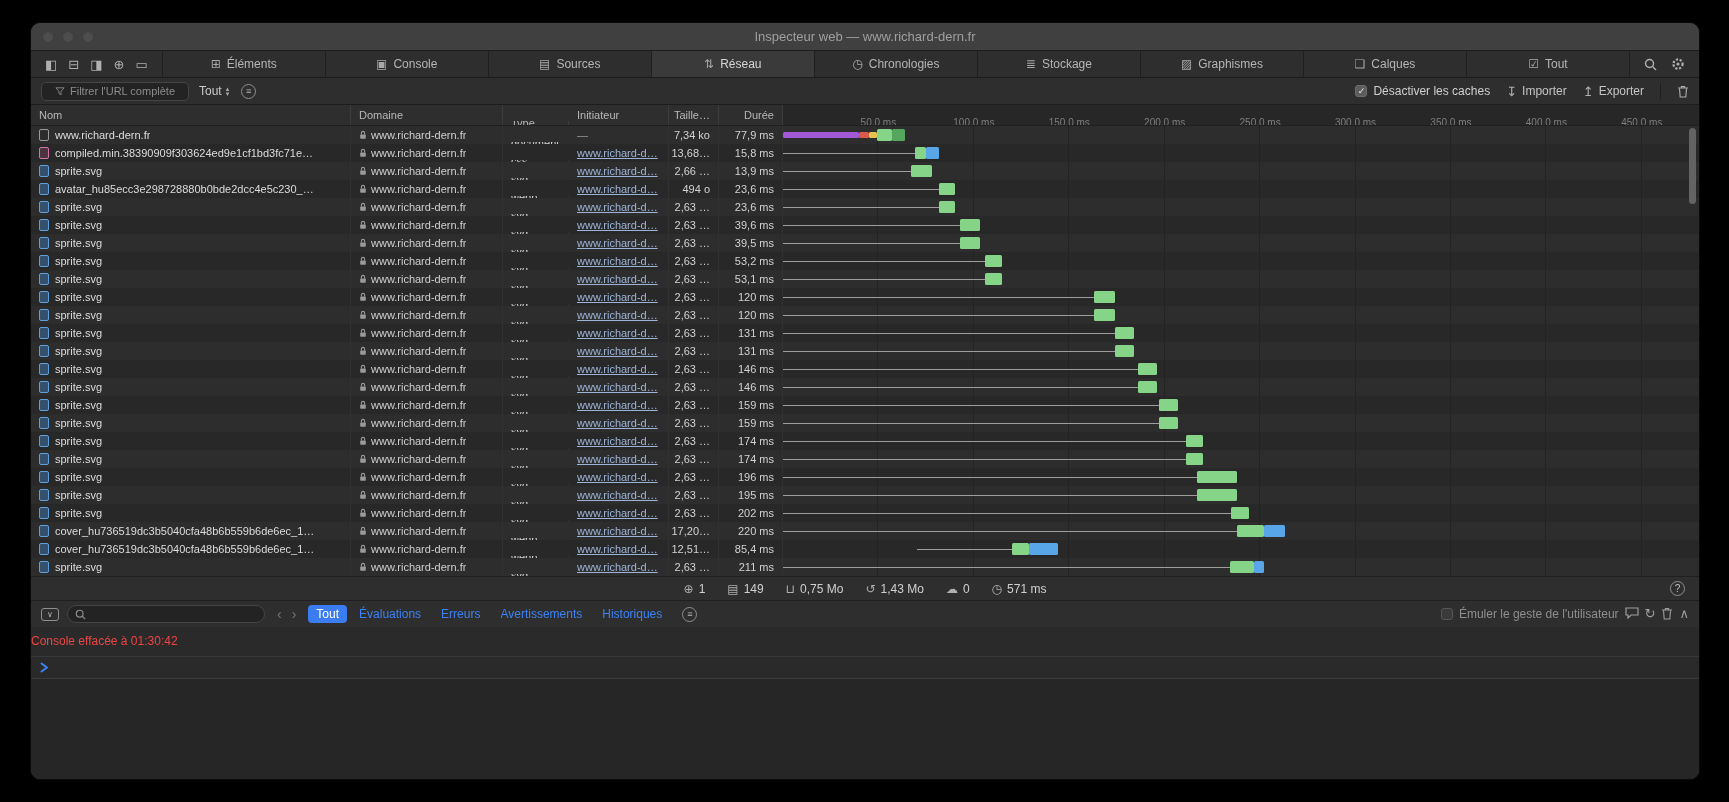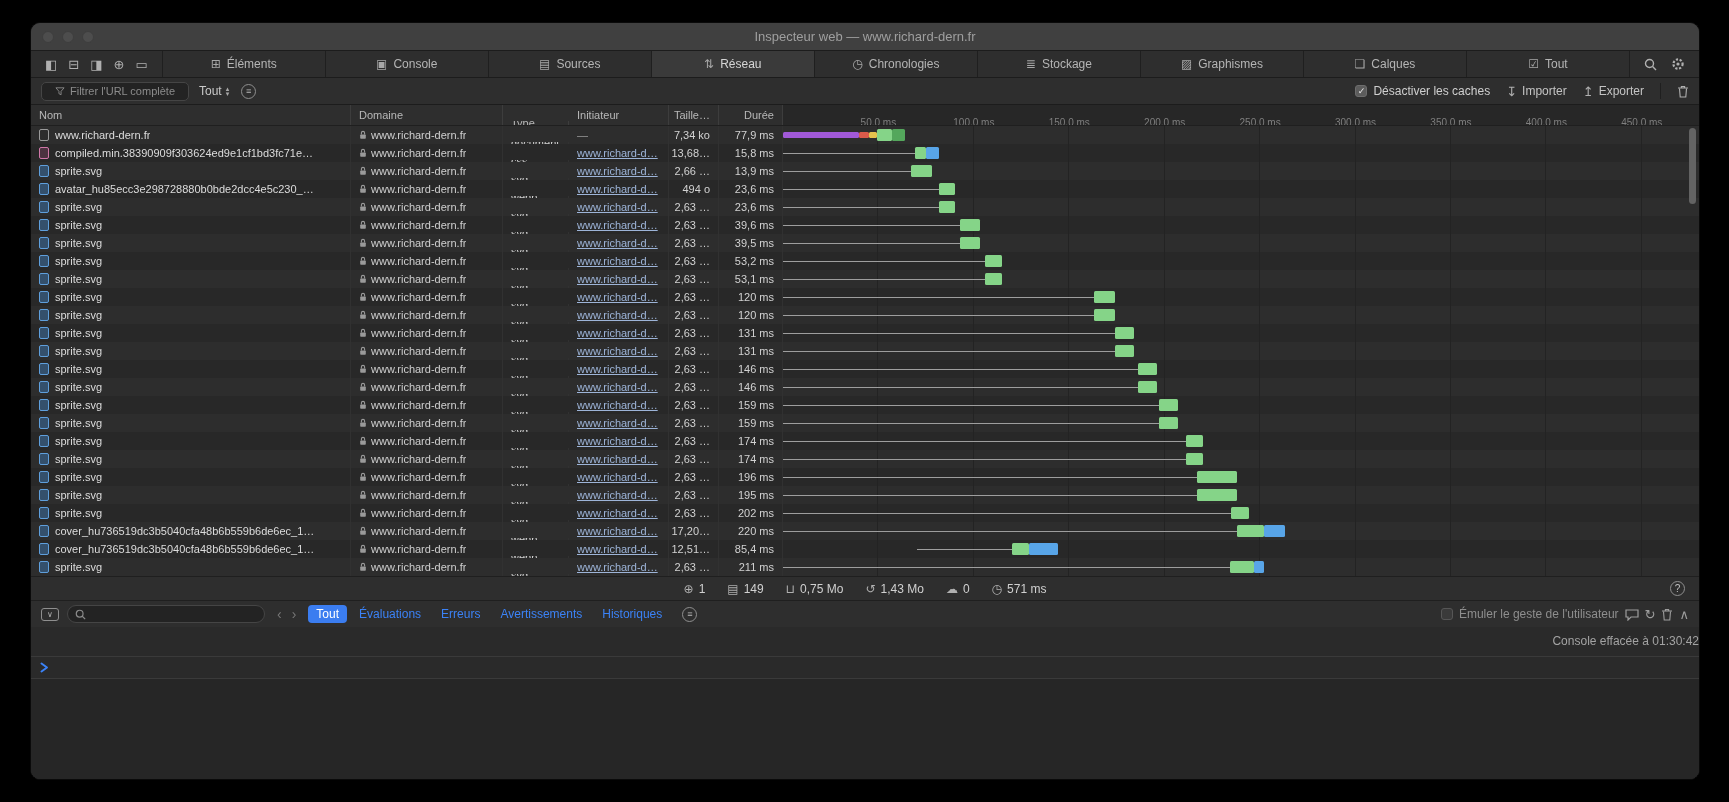--- a/index.html
+++ b/index.html
@@ -102,7 +102,7 @@
   .scopes { display:flex; align-items:center; gap:4px; }
   .scope { color:#3b82f6; font-size:12px; padding:2px 8px; border-radius:4px; white-space:nowrap; }
   .scope.active { background:#3b7df0; color:#fff; }
-  .cb-right { margin-left:auto; display:flex; align-items:flex-end; gap:6px;padding-left:21px; }
+  .cb-right { margin-left:auto; display:flex; align-items:flex-start; gap:6px;padding-left:21px; }
   .chk-item.dim { color:#8e8e8e; }
   .cicon { color:#9d9d9d; font-size:13px; display:flex; align-items:center; line-height:1; }
 

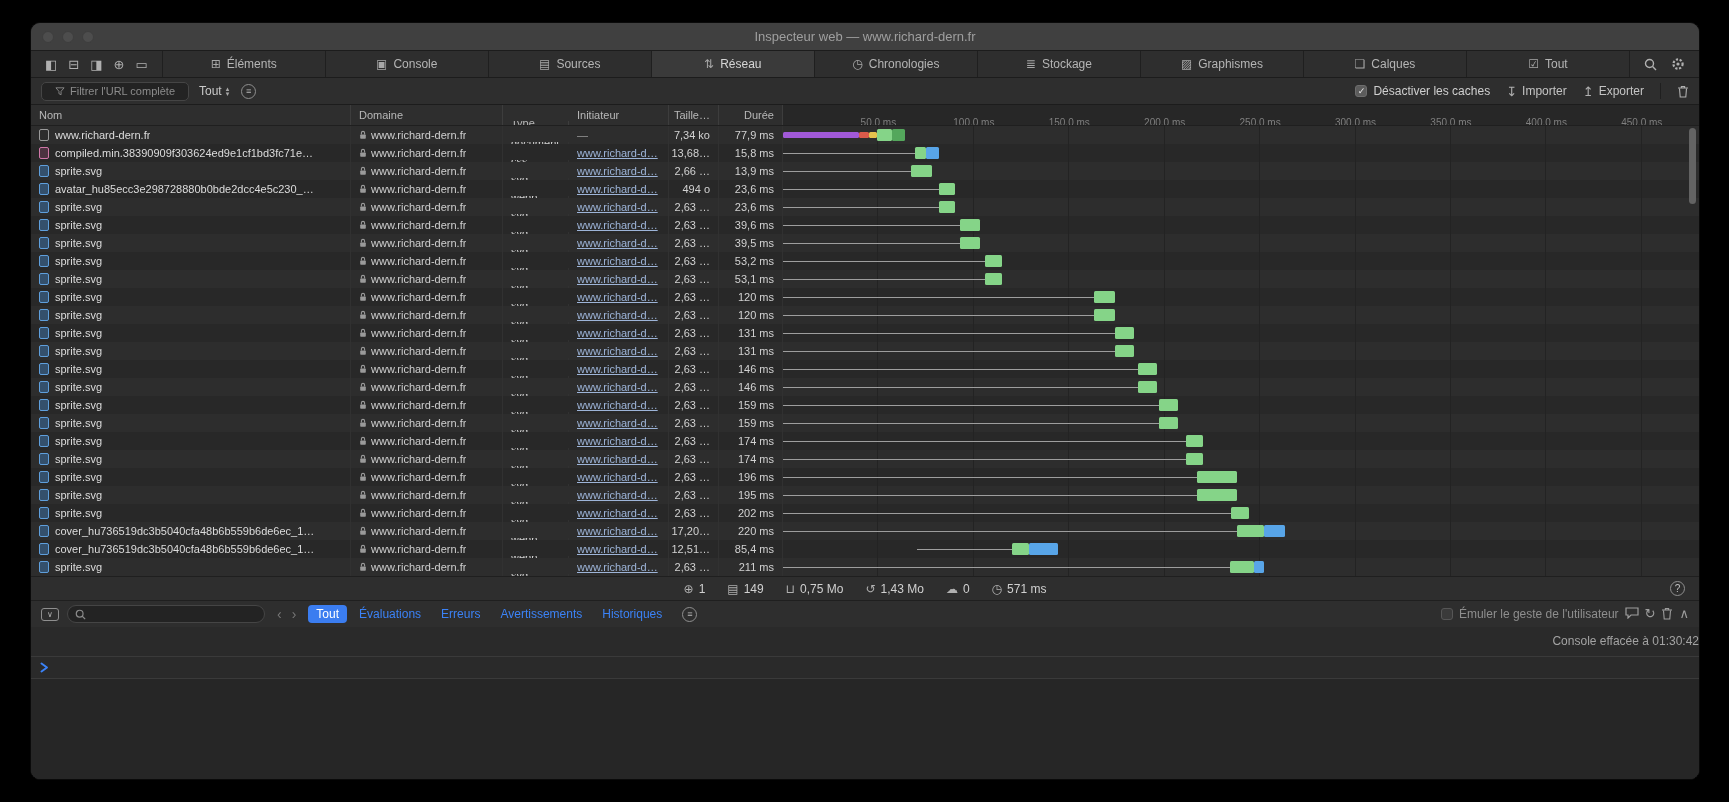--- a/index.html
+++ b/index.html
@@ -108,7 +108,7 @@
 
   
   .console-content { flex:1; background:#2a2a2a; display:flex; flex-direction:column; }
-  .console-msg { padding:7px 0 8px; text-align:right; color:#a3a3a3; font-size:12px; border-bottom:1px solid #3a3a3a; }
+  .console-msg { padding:7px 0 8px; text-align:left; color:#ef4444; font-size:12px; border-bottom:1px solid #3a3a3a; }
   .console-prompt { height:22px; display:flex; align-items:center; padding:0 9px; border-bottom:1px solid #3a3a3a; }
   .console-rest { flex:1; background:#262626; }
 </style>

